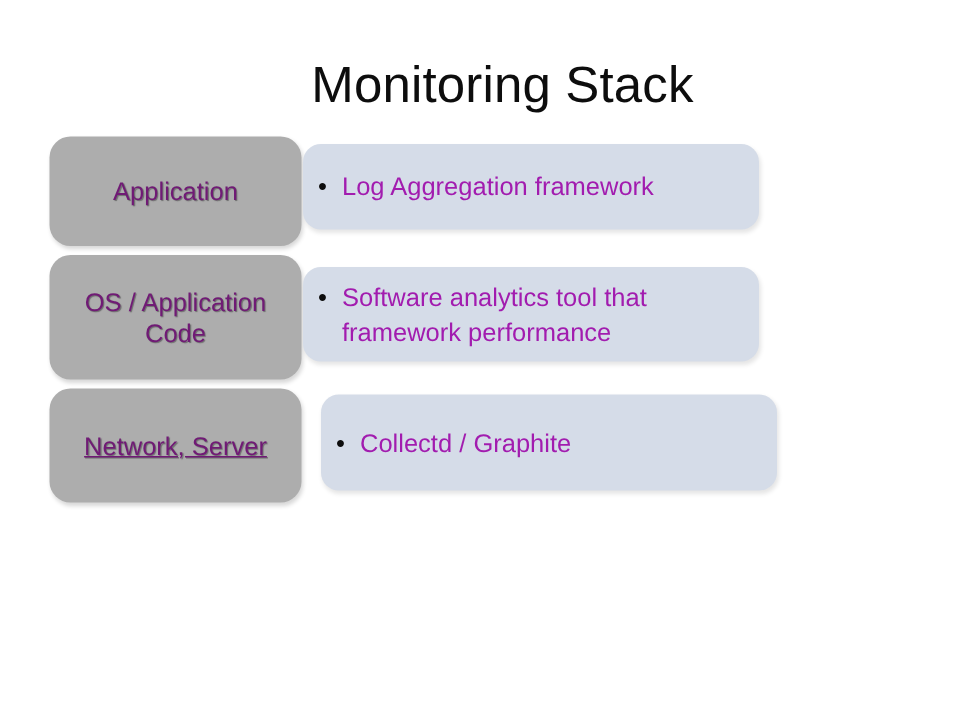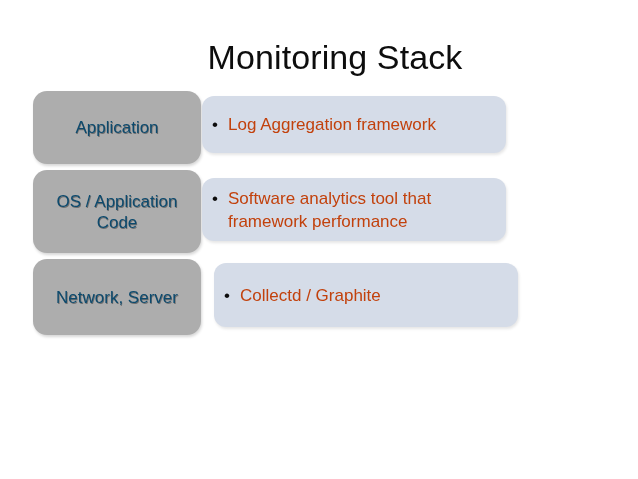--- a/index.html
+++ b/index.html
@@ -65,7 +65,7 @@
     box-sizing: border-box;
     background: #adadad;
     border-radius: 14px;
-    color: #0c4a6e;
+    color: #701a75;
     font-size: 17px;
     line-height: 21px;
     text-align: center;

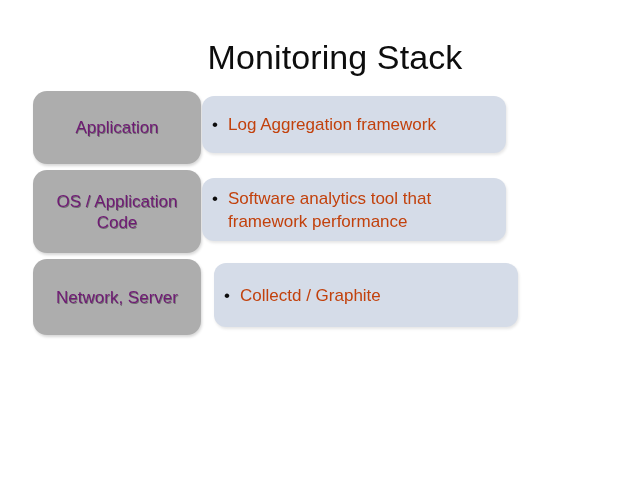--- a/index.html
+++ b/index.html
@@ -96,7 +96,7 @@
     padding-left: 16px;
     font-size: 17px;
     line-height: 23px;
-    color: #c2410c;
+    color: #a21caf;
     margin-left: 10px;
     padding-right: 8px;
   }

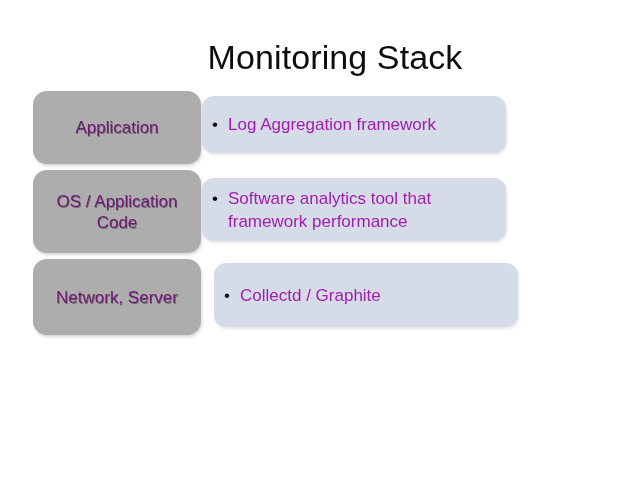--- a/index.html
+++ b/index.html
@@ -117,7 +117,7 @@
   #row-os .row-label   { top: 170px; height: 83px; }
   #row-os .row-content { top: 178px; height: 63px; }
 
-  #row-network .row-label   { top: 259px; height: 76px; }
+  #row-network .row-label   { top: 259px; height: 76px; text-decoration: underline; }
   #row-network .row-content { top: 263px; height: 64px; margin-left: 12px; }
 </style>
 </head>

